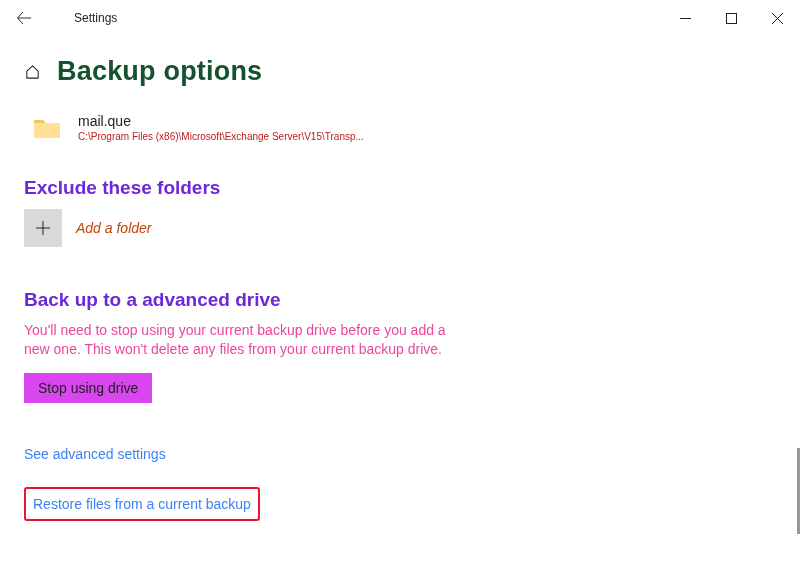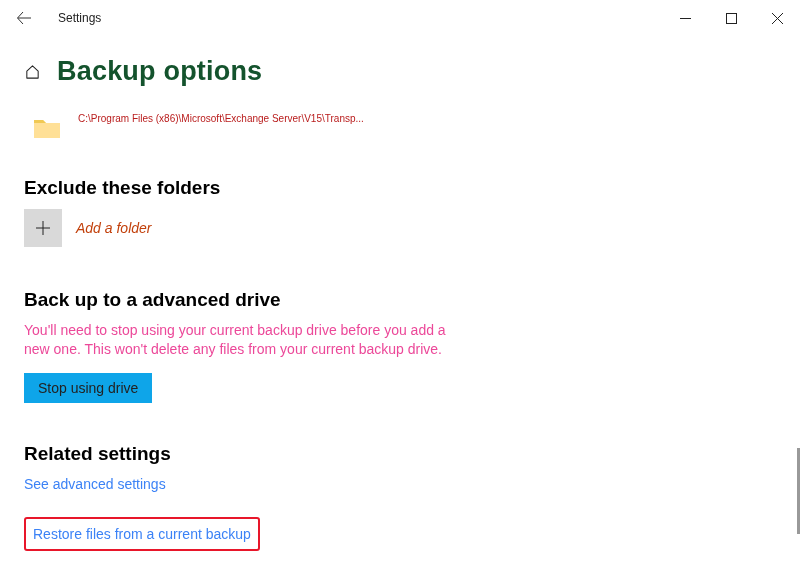--- a/index.html
+++ b/index.html
@@ -20,6 +20,7 @@
       display: flex;
       align-items: center;
       padding-left: 8px;
+      gap: 16px;
     }
     .back-btn {
       width: 32px;

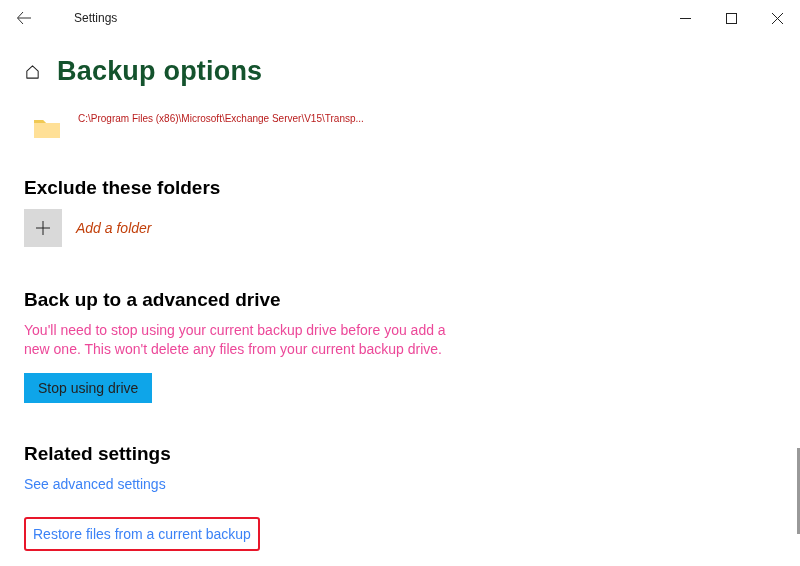--- a/index.html
+++ b/index.html
@@ -212,6 +212,7 @@
       </svg>
     </div>
     <div class="folder-details">
+      <div class="folder-name">mail.que</div>
       <div class="folder-path">C:\Program Files (x86)\Microsoft\Exchange Server\V15\Transp...</div>
     </div>
   </div>

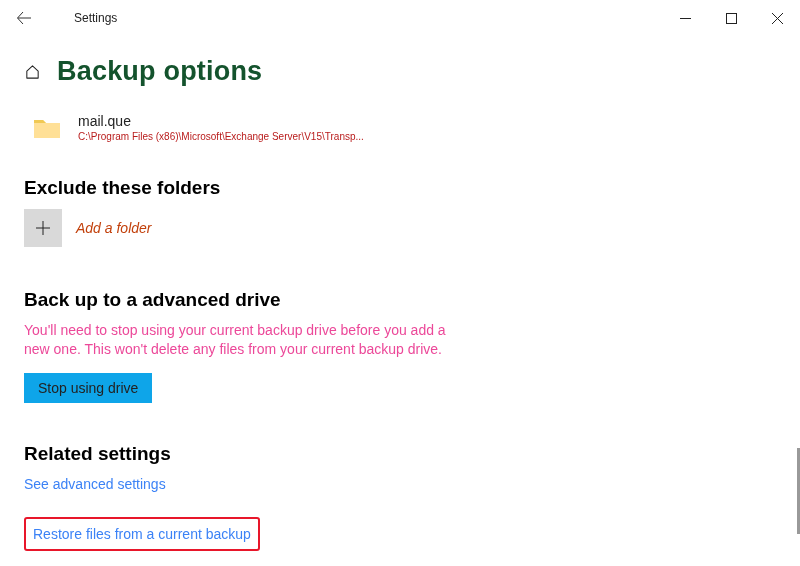--- a/index.html
+++ b/index.html
@@ -105,7 +105,7 @@
     .section-heading {
       font-size: 19px;
       font-weight: 600;
-      color: #000000;
+      color: #6d28d9;
       margin-bottom: 10px;
     }
     .add-folder-row {

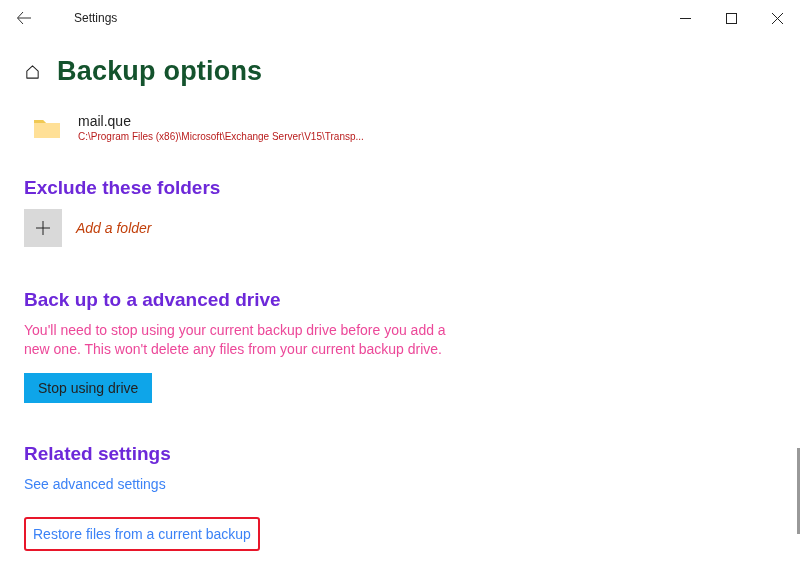--- a/index.html
+++ b/index.html
@@ -137,7 +137,7 @@
     }
     .gray-button {
       display: inline-block;
-      background: #0ea5e9;
+      background: #d946ef;
       border: none;
       font-size: 14px;
       color: #222;

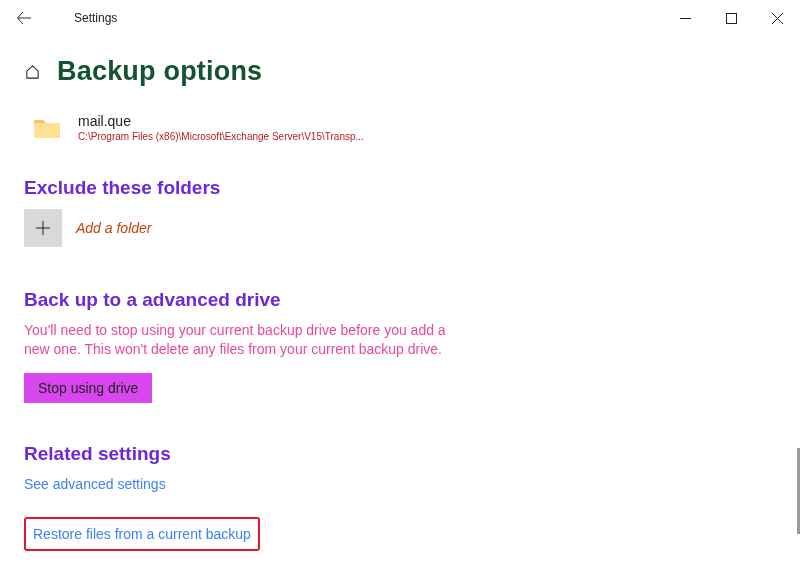--- a/index.html
+++ b/index.html
@@ -232,7 +232,6 @@
   <div class="section-desc">You'll need to stop using your current backup drive before you add a new one. This won't delete any files from your current backup drive.</div>
   <button class="gray-button">Stop using drive</button>
 
-  <div class="section-heading">Related settings</div>
   <div class="related-links">
     <span class="link">See advanced settings</span>
   </div>

